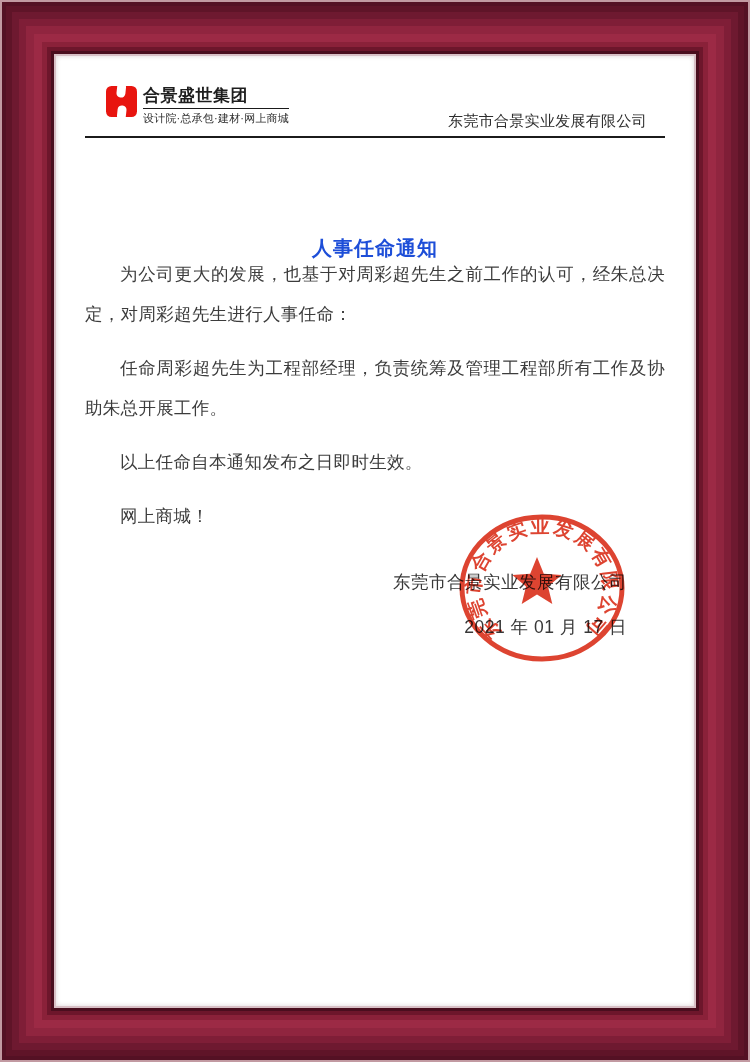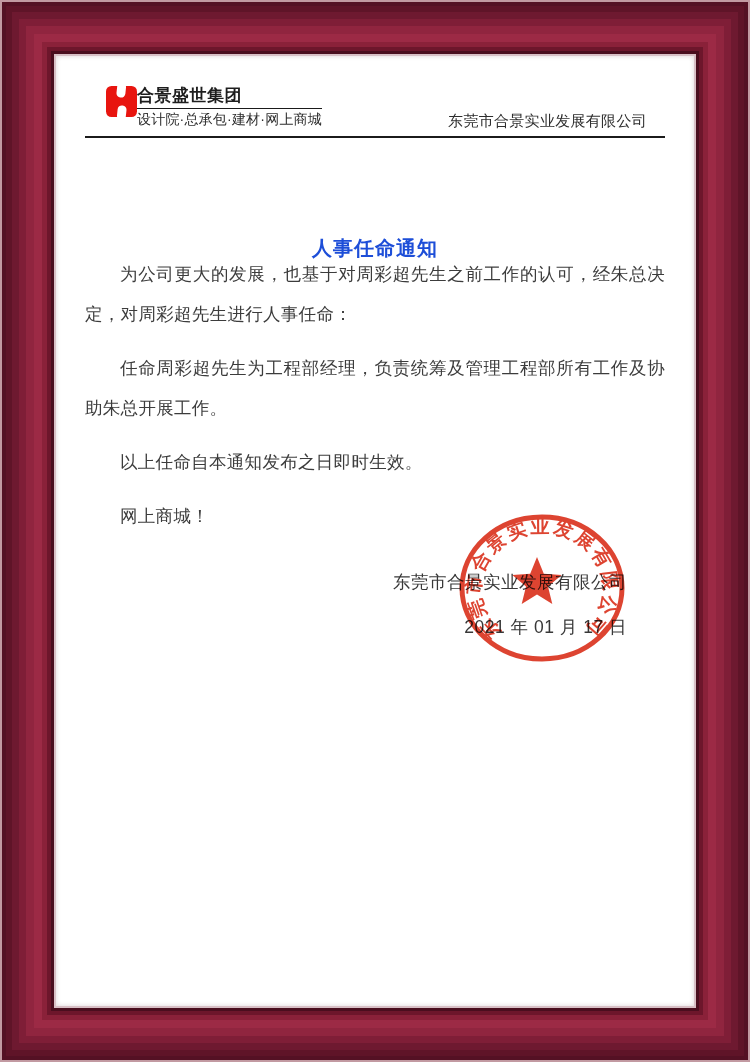--- a/index.html
+++ b/index.html
@@ -28,7 +28,7 @@
   }
 
   
-  .logo-row { position: absolute; top: 30px; left: 50px; display: flex; align-items: flex-start; }
+  .logo-row { position: absolute; top: 30px; left: 50px; display: flex; align-items: flex-start; gap: 6px; }
   .logo-mark { width: 31px; height: 31px; flex: 0 0 auto; }
   .logo-textcol { display: flex; flex-direction: column; }
   .logo-name { font-size: 17px; font-weight: bold; color: #1e1e1e; letter-spacing: 0.5px; line-height: 20px; white-space: nowrap; }

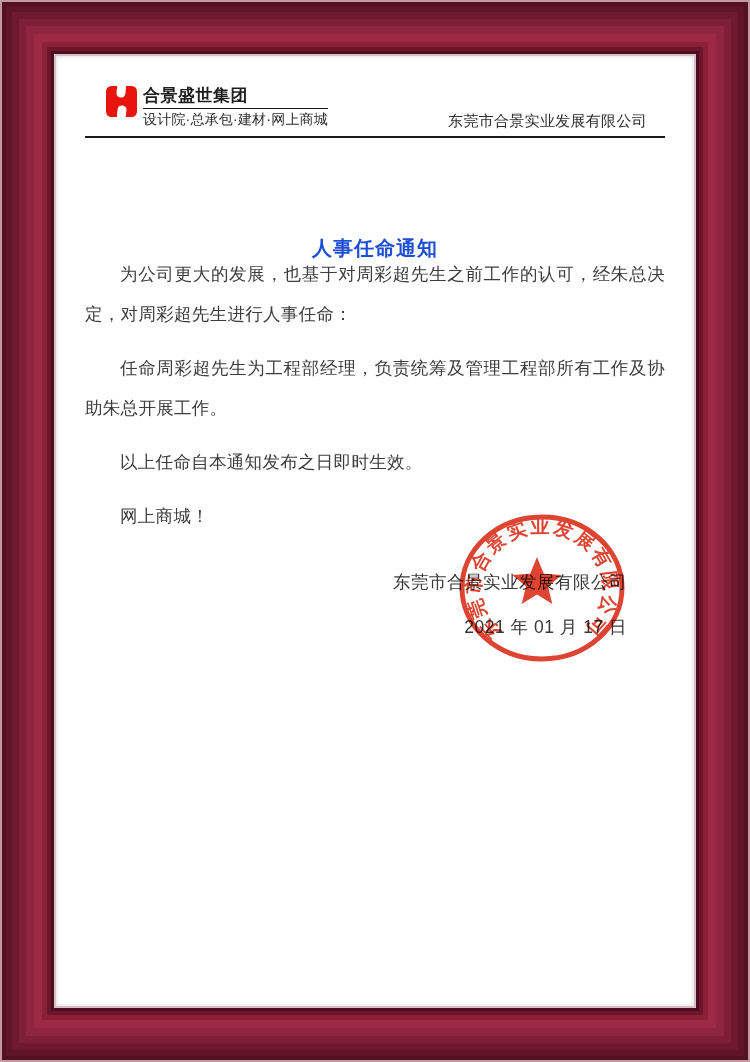--- a/index.html
+++ b/index.html
@@ -35,7 +35,7 @@
   .logo-tagline {
     margin-top: 2px; padding-top: 2px;
     border-top: 1.5px solid #1a1a1a;
-    font-size: 14px; color: #2c2c2c; letter-spacing: 0.2px; white-space: nowrap;
+    font-size: 11px; color: #2c2c2c; letter-spacing: 0.2px; white-space: nowrap;
   }
 
   

